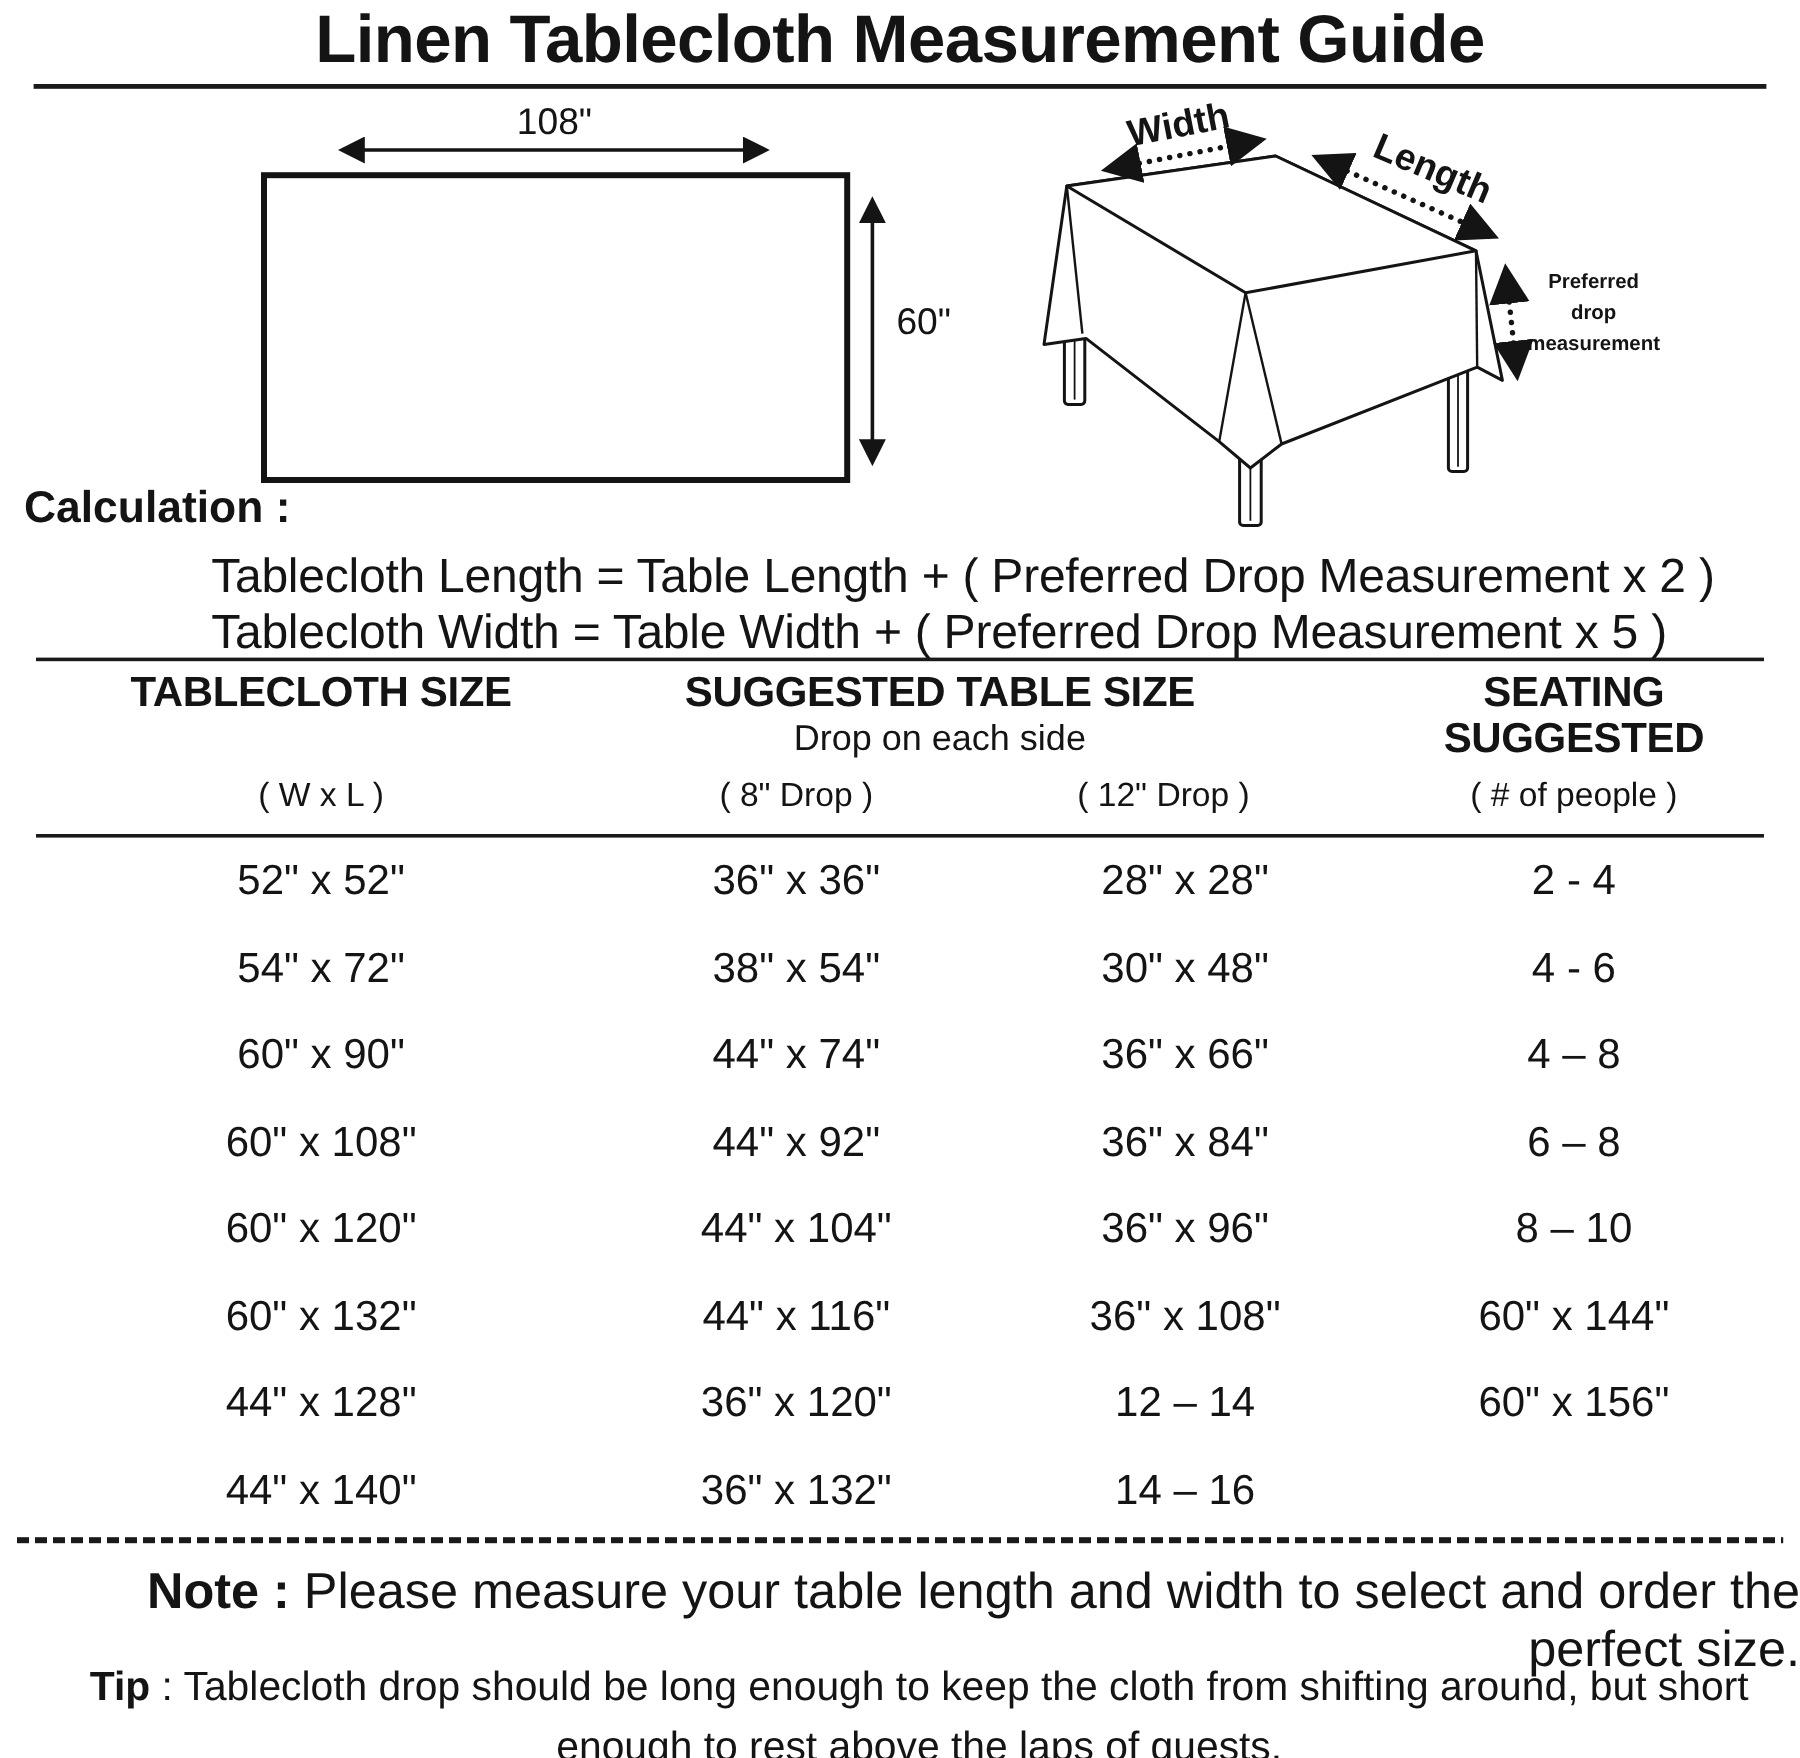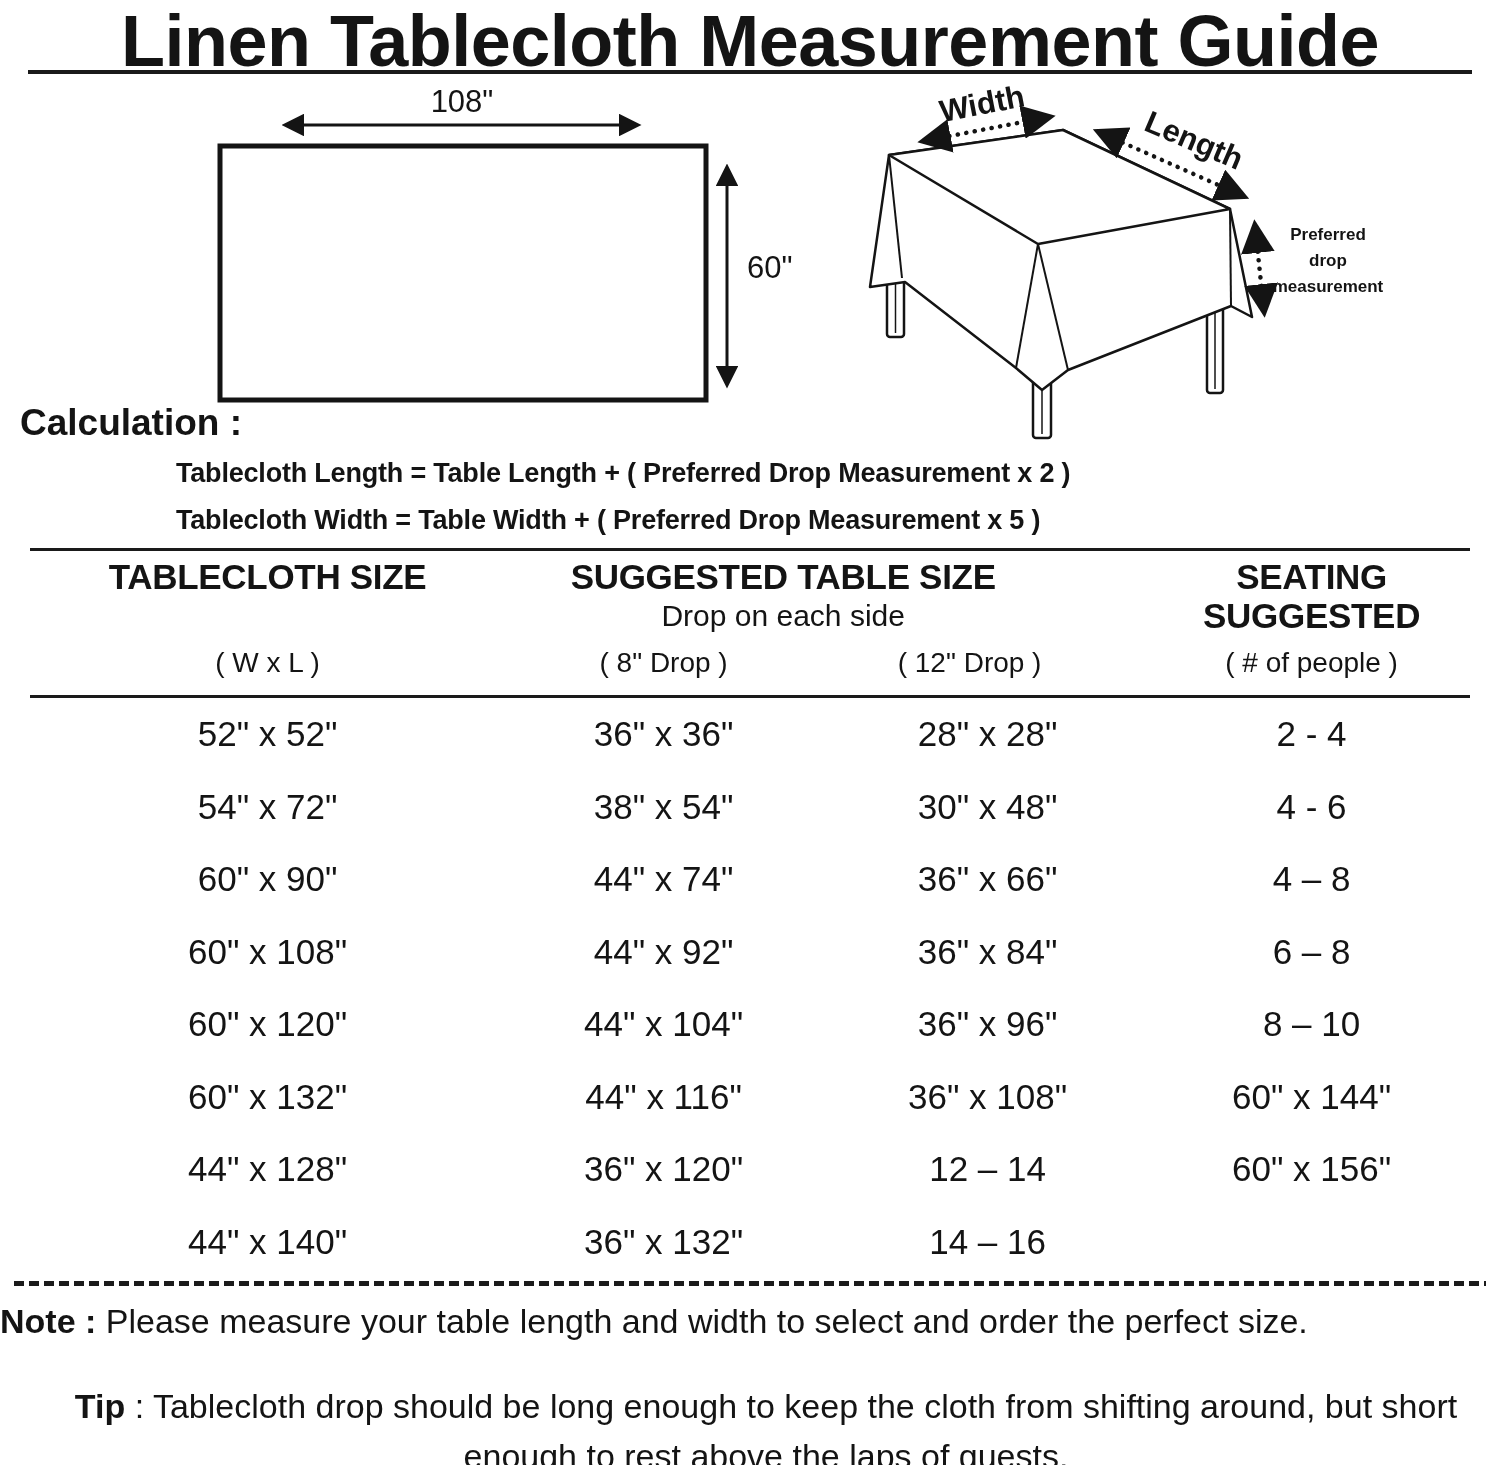--- a/index.html
+++ b/index.html
@@ -10,7 +10,7 @@
   }
   .title{
     position:absolute;top:2px;left:0;width:100%;margin:0;
-    text-align:center;font-size:72px;font-weight:700;line-height:1.1;
+    text-align:center;font-size:56px;font-weight:700;line-height:1.1;
     letter-spacing:-0.5px;
   }
   .hr-title{position:absolute;top:70px;left:28px;right:28px;height:4px;background:#1a1a1a}

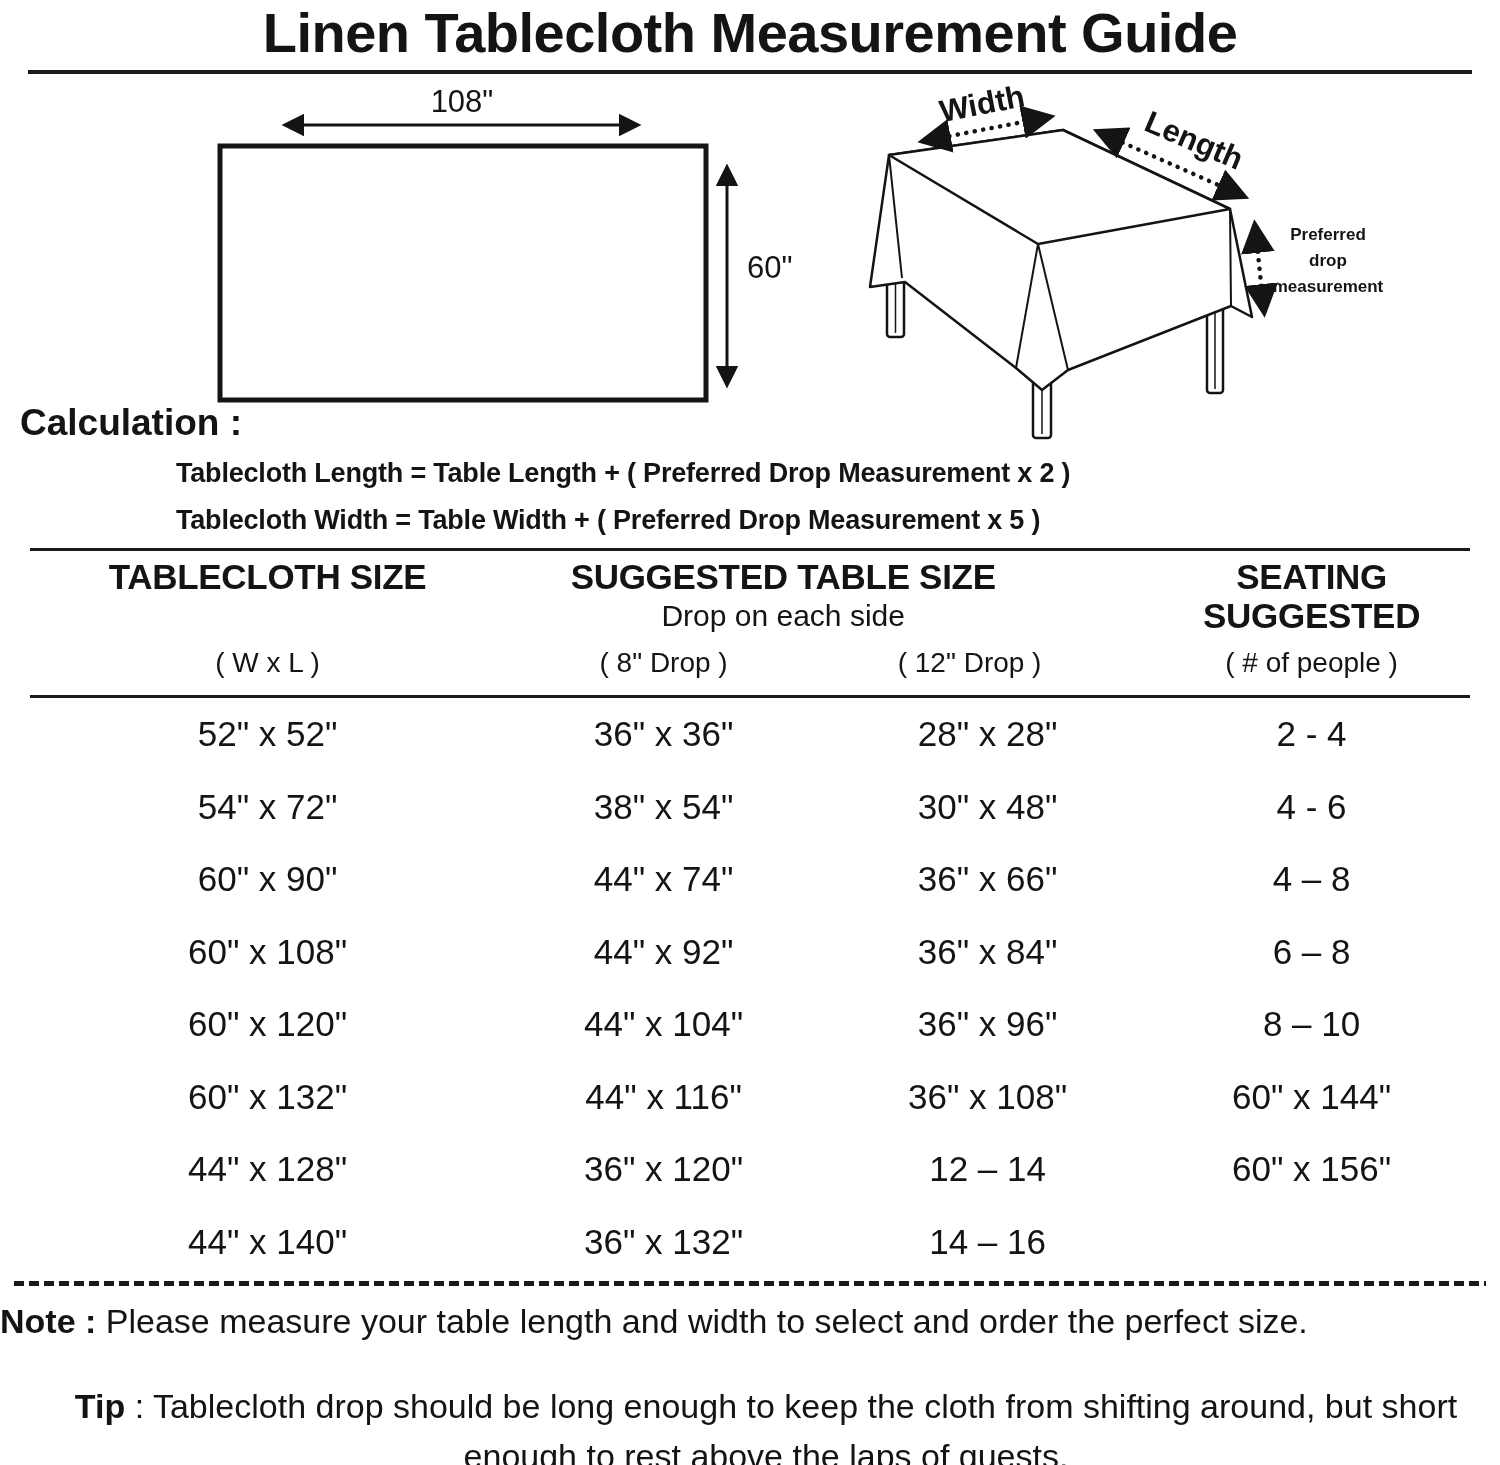--- a/index.html
+++ b/index.html
@@ -17,7 +17,7 @@
   .flat-svg{position:absolute;left:140px;top:80px}
   .sketch-svg{position:absolute;left:850px;top:70px}
   .calc-heading{position:absolute;left:20px;top:402px;font-size:37px;font-weight:700}
-  .calc-line{position:absolute;left:176px;font-size:27px;font-weight:700;letter-spacing:-0.2px;white-space:nowrap}
+  .calc-line{position:absolute;left:176px;font-size:40px;font-weight:400;letter-spacing:-0.2px;white-space:nowrap}
   .calc-line.l1{top:458px}
   .calc-line.l2{top:505px}
   .hr-top{position:absolute;top:548px;left:30px;right:30px;height:3px;background:#1a1a1a}

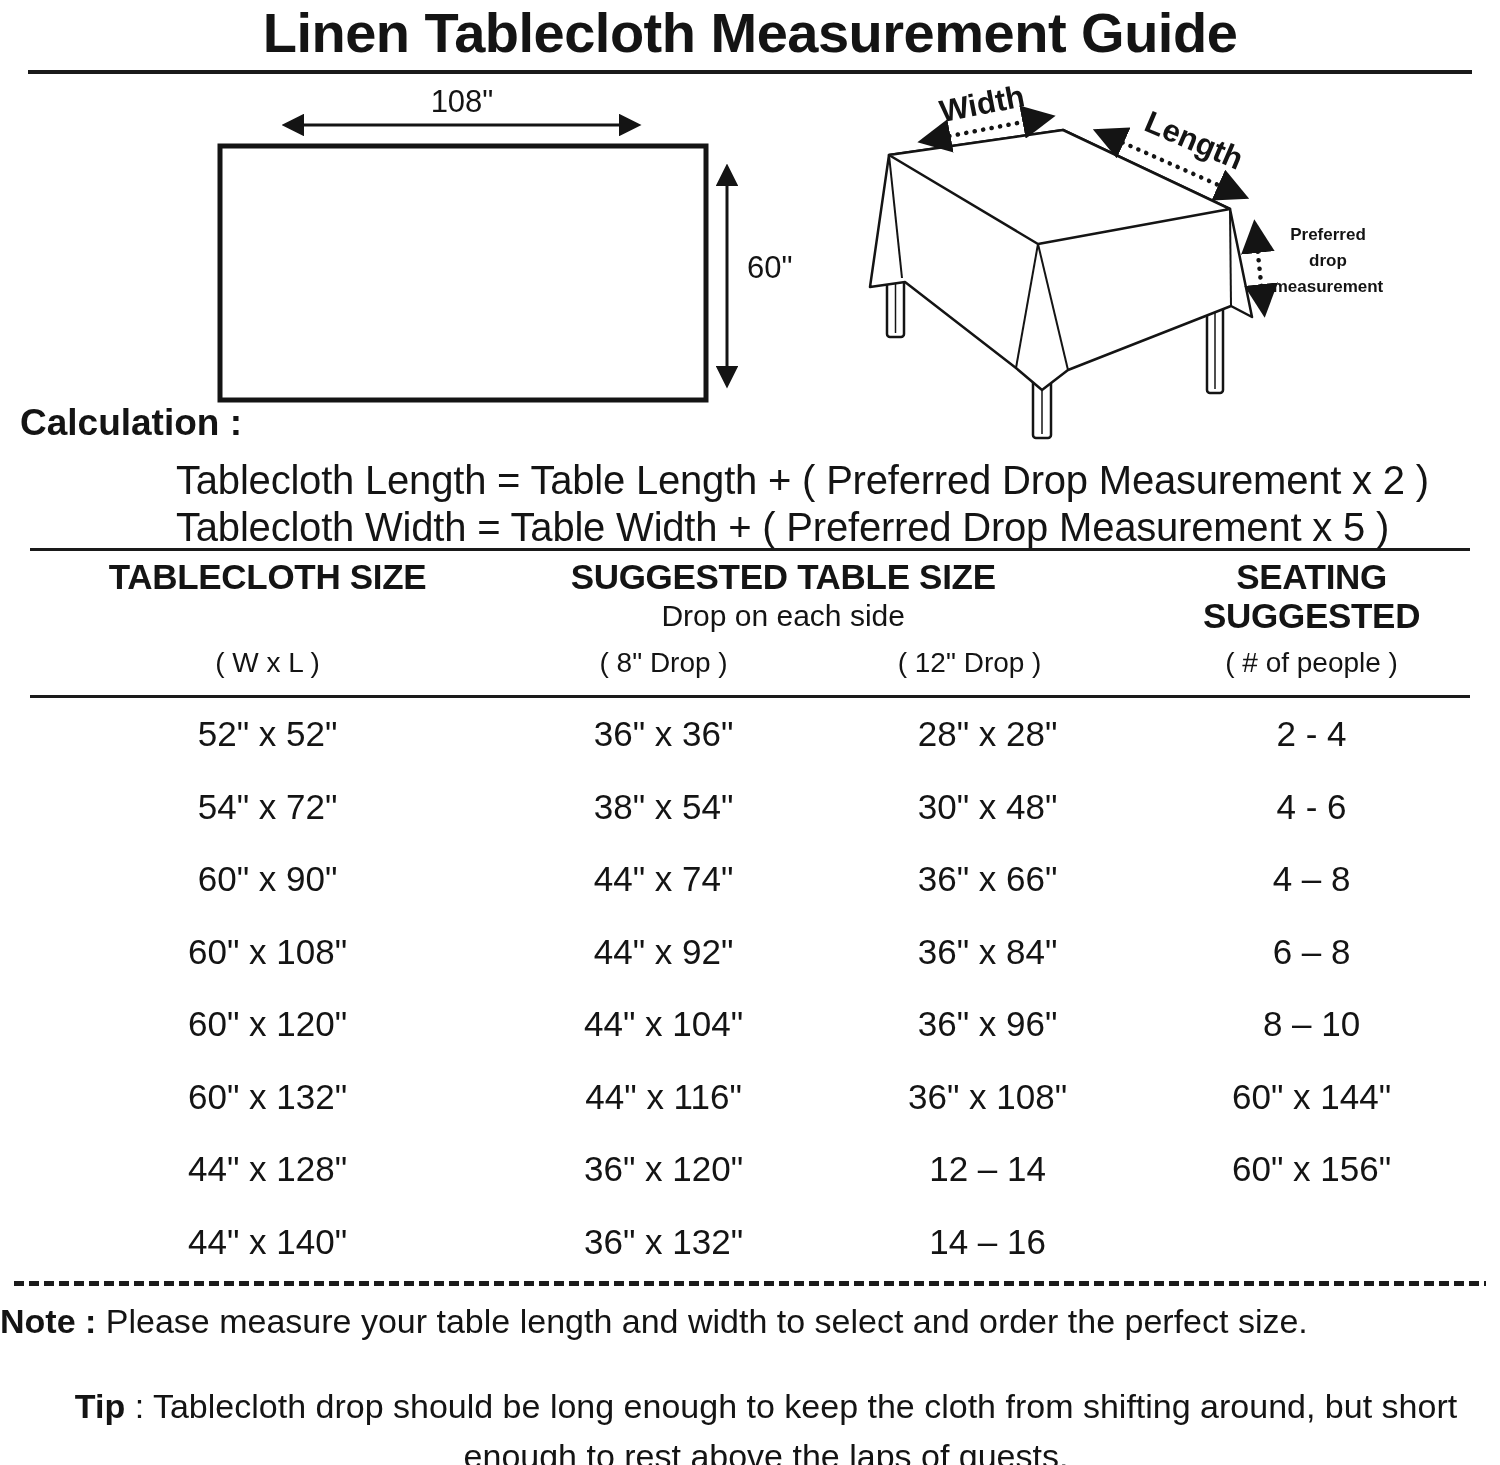--- a/index.html
+++ b/index.html
@@ -36,7 +36,7 @@
     position:absolute;top:1281px;left:14px;right:14px;height:5px;
     background:repeating-linear-gradient(to right,#1a1a1a 0 10px,transparent 10px 15px);
   }
-  .note{position:absolute;top:1302px;left:0;width:100%;margin:0;text-align:left;font-size:34px}
+  .note{position:absolute;top:1302px;left:0;width:100%;margin:0;text-align:right;font-size:42px}
   .note b{font-weight:700}
   .tip{
     position:absolute;top:1366px;left:0;width:100%;margin:16px;box-sizing:border-box;

